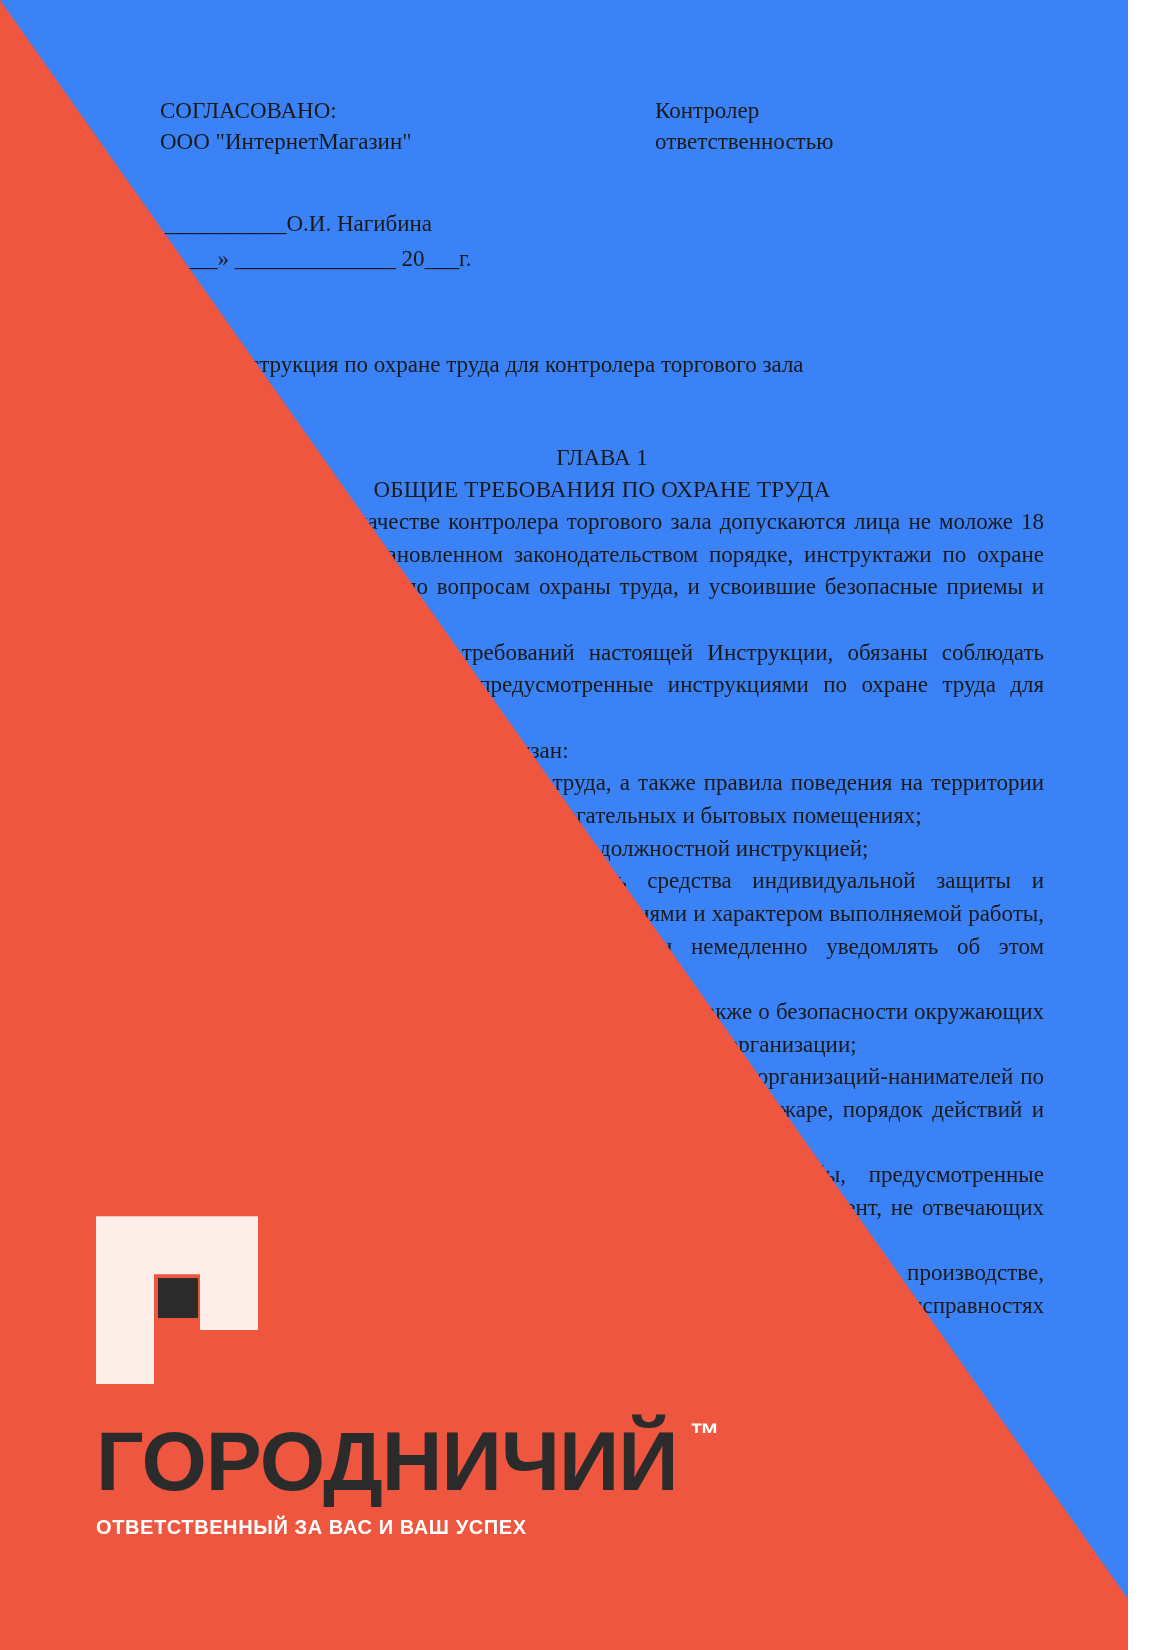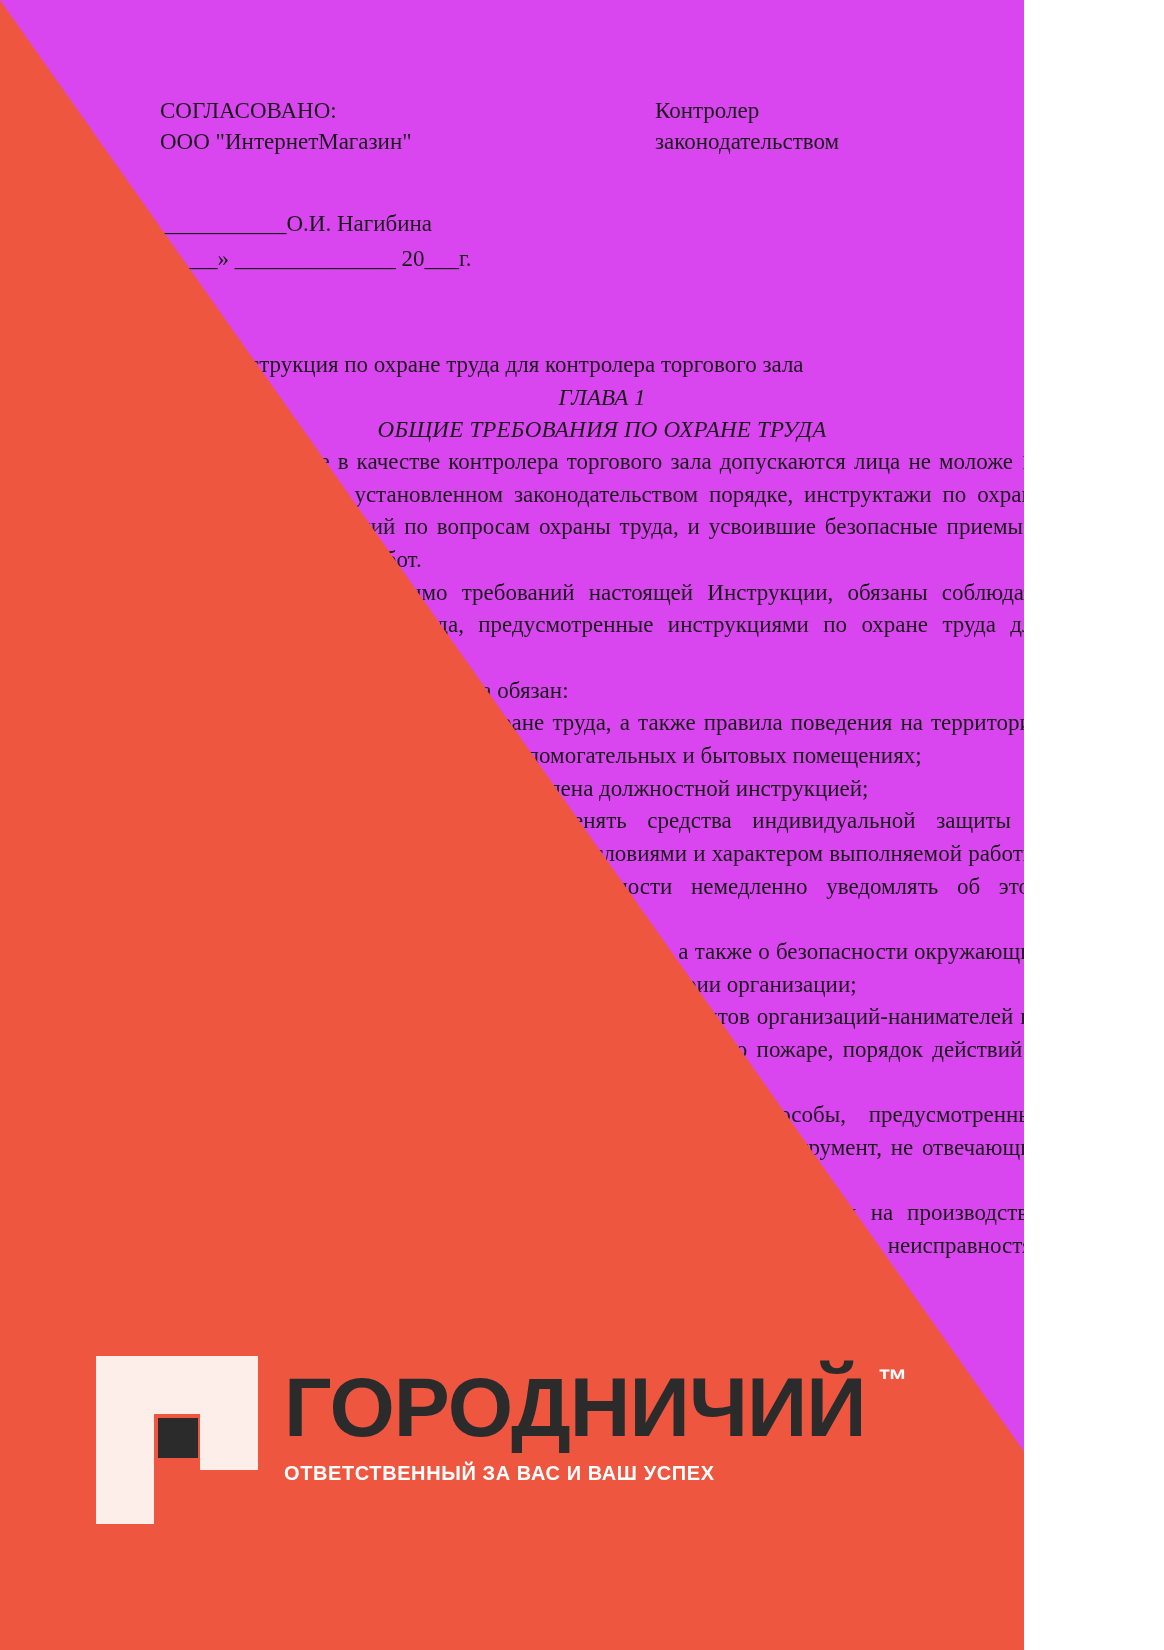--- a/index.html
+++ b/index.html
@@ -12,10 +12,10 @@
   }
   .page {
     position: relative;
-    width: 1024px;
+    width: 1128px;
     height: 1650px;
     overflow: hidden;
-    background: #d946ef;
+    background: #3b82f6;
   }
 
   

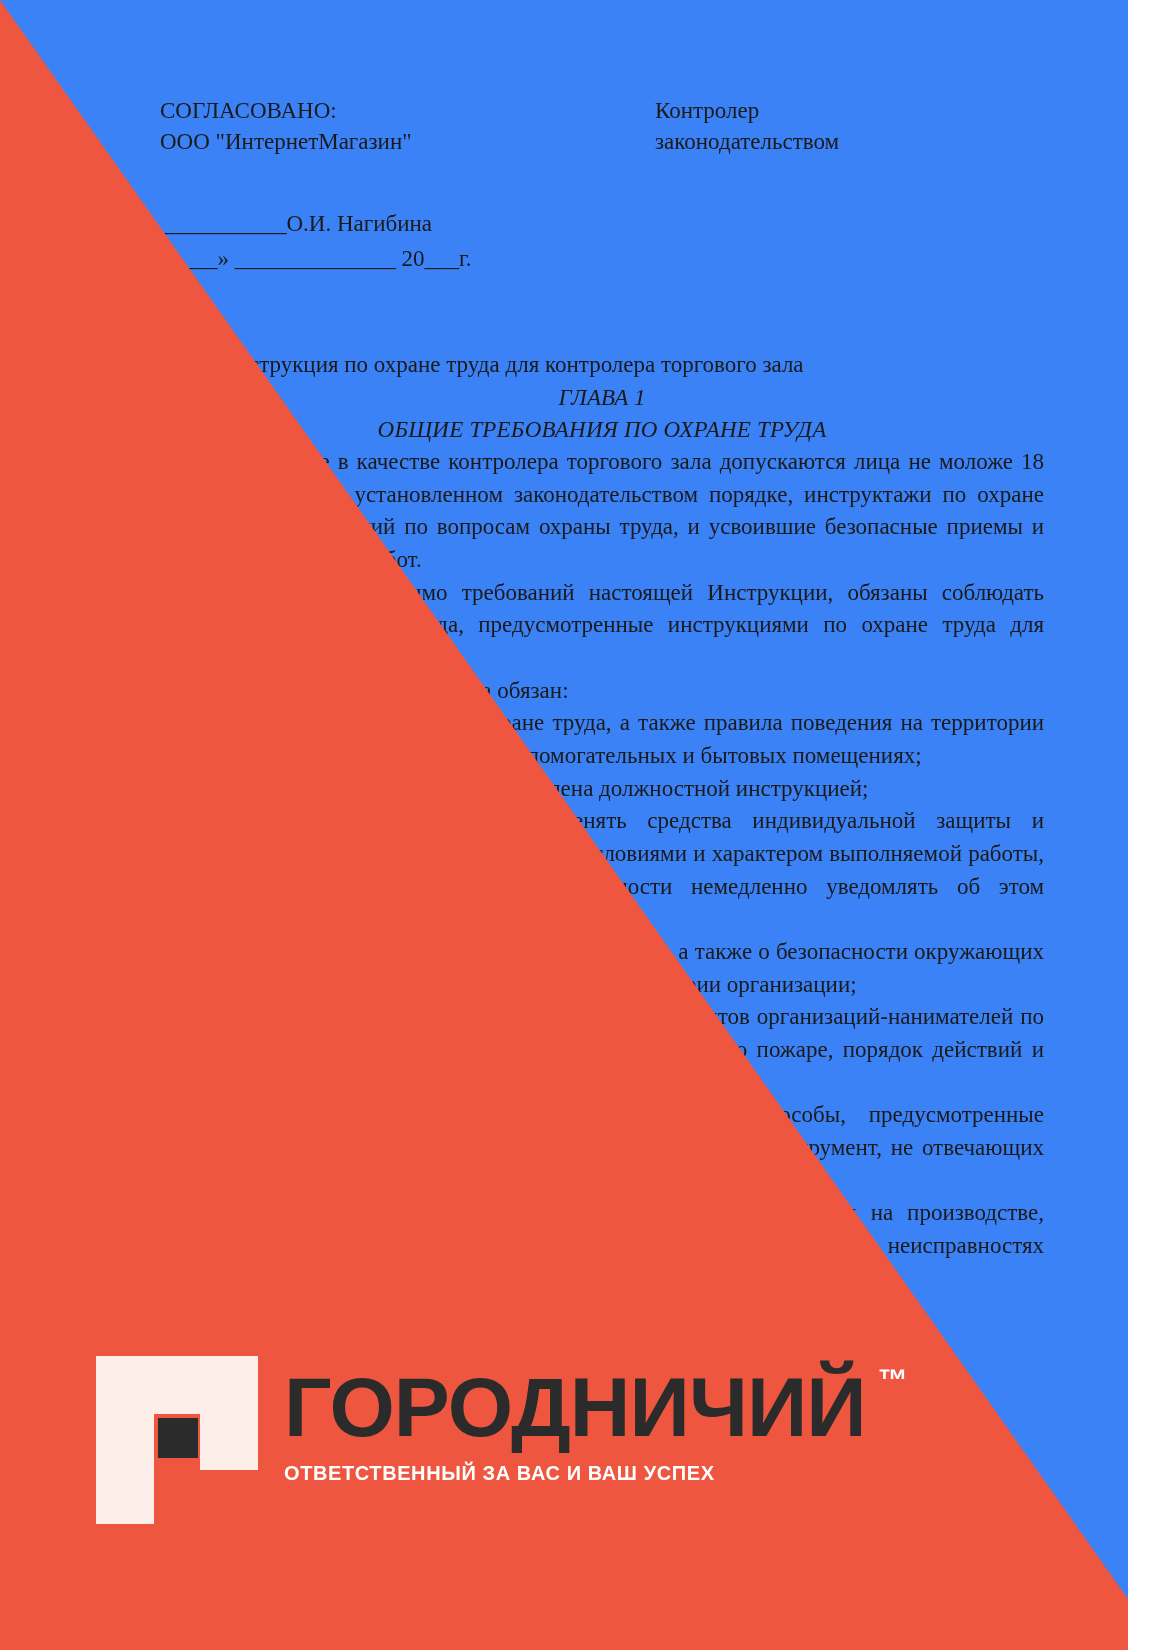--- a/index.html
+++ b/index.html
@@ -184,7 +184,7 @@
       </div>
       <div class="approval-col right">
         <div class="approval-line">Контролер</div>
-        <div class="approval-line">законодательством</div>
+        <div class="approval-line">ответственностью</div>
       </div>
     </div>
 

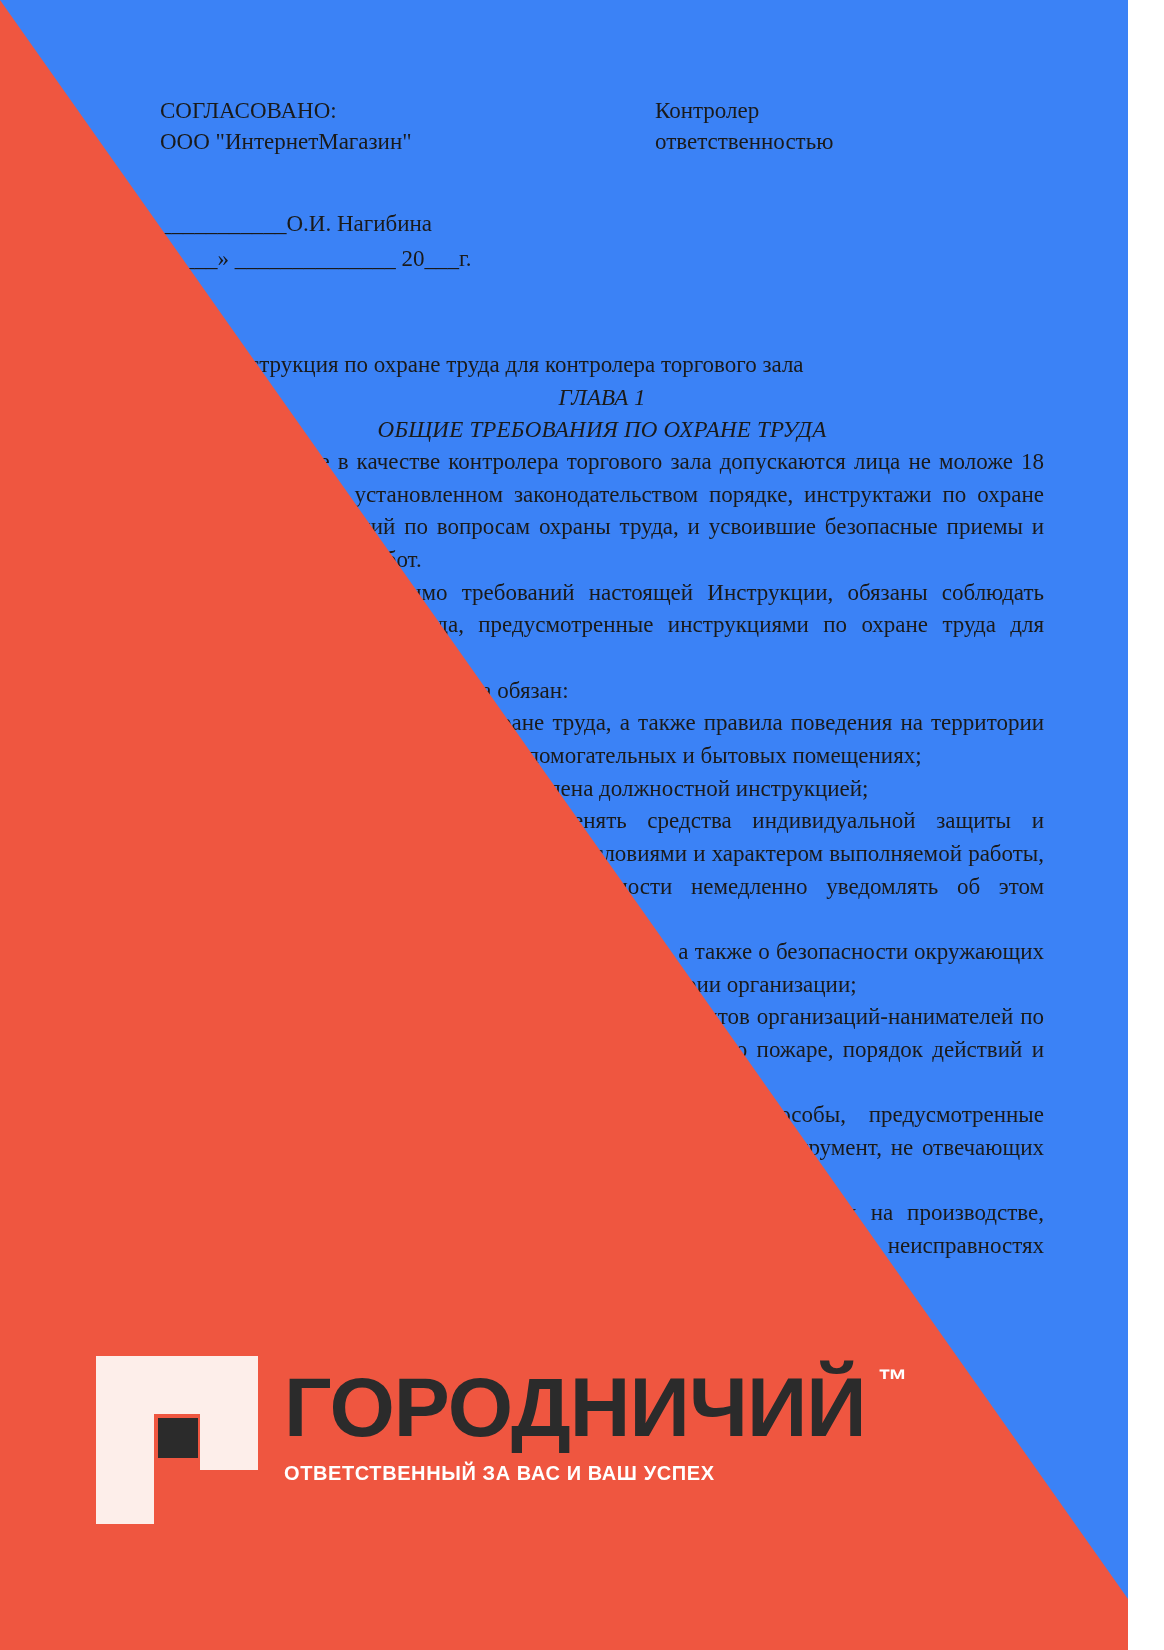--- a/index.html
+++ b/index.html
@@ -65,11 +65,11 @@
   }
 
   .chapter {
+    margin-top: 60px;
     text-align: center;
     font-size: 23px;
     line-height: 1.4;
     color: #1a1a1a;
-    font-style: italic;
   }
   .chapter .chapter-name {
     letter-spacing: 0.2px;

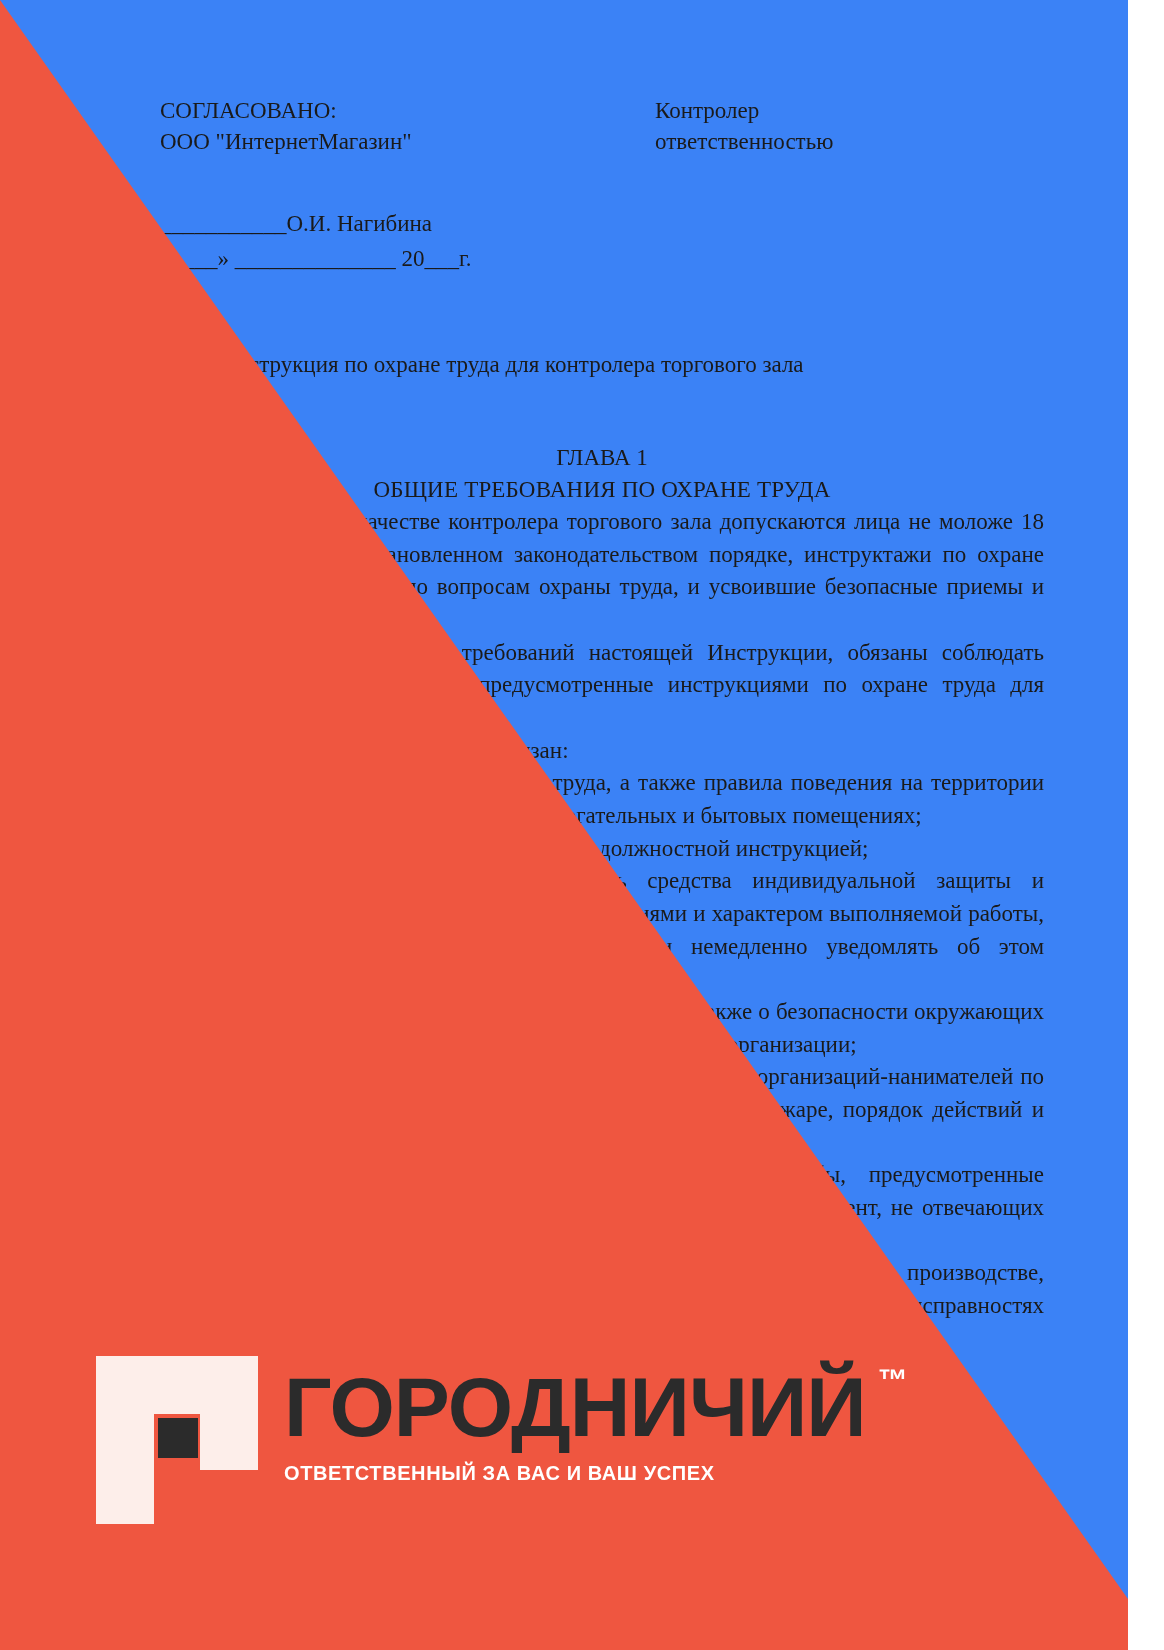--- a/index.html
+++ b/index.html
@@ -100,10 +100,11 @@
   .logo-block {
     position: absolute;
     left: 96px;
-    bottom: 126px;
+    bottom: 111px;
     display: flex;
     align-items: flex-start;
     gap: 26px;
+    flex-direction: column;
   }
   .logo-mark {
     position: relative;

